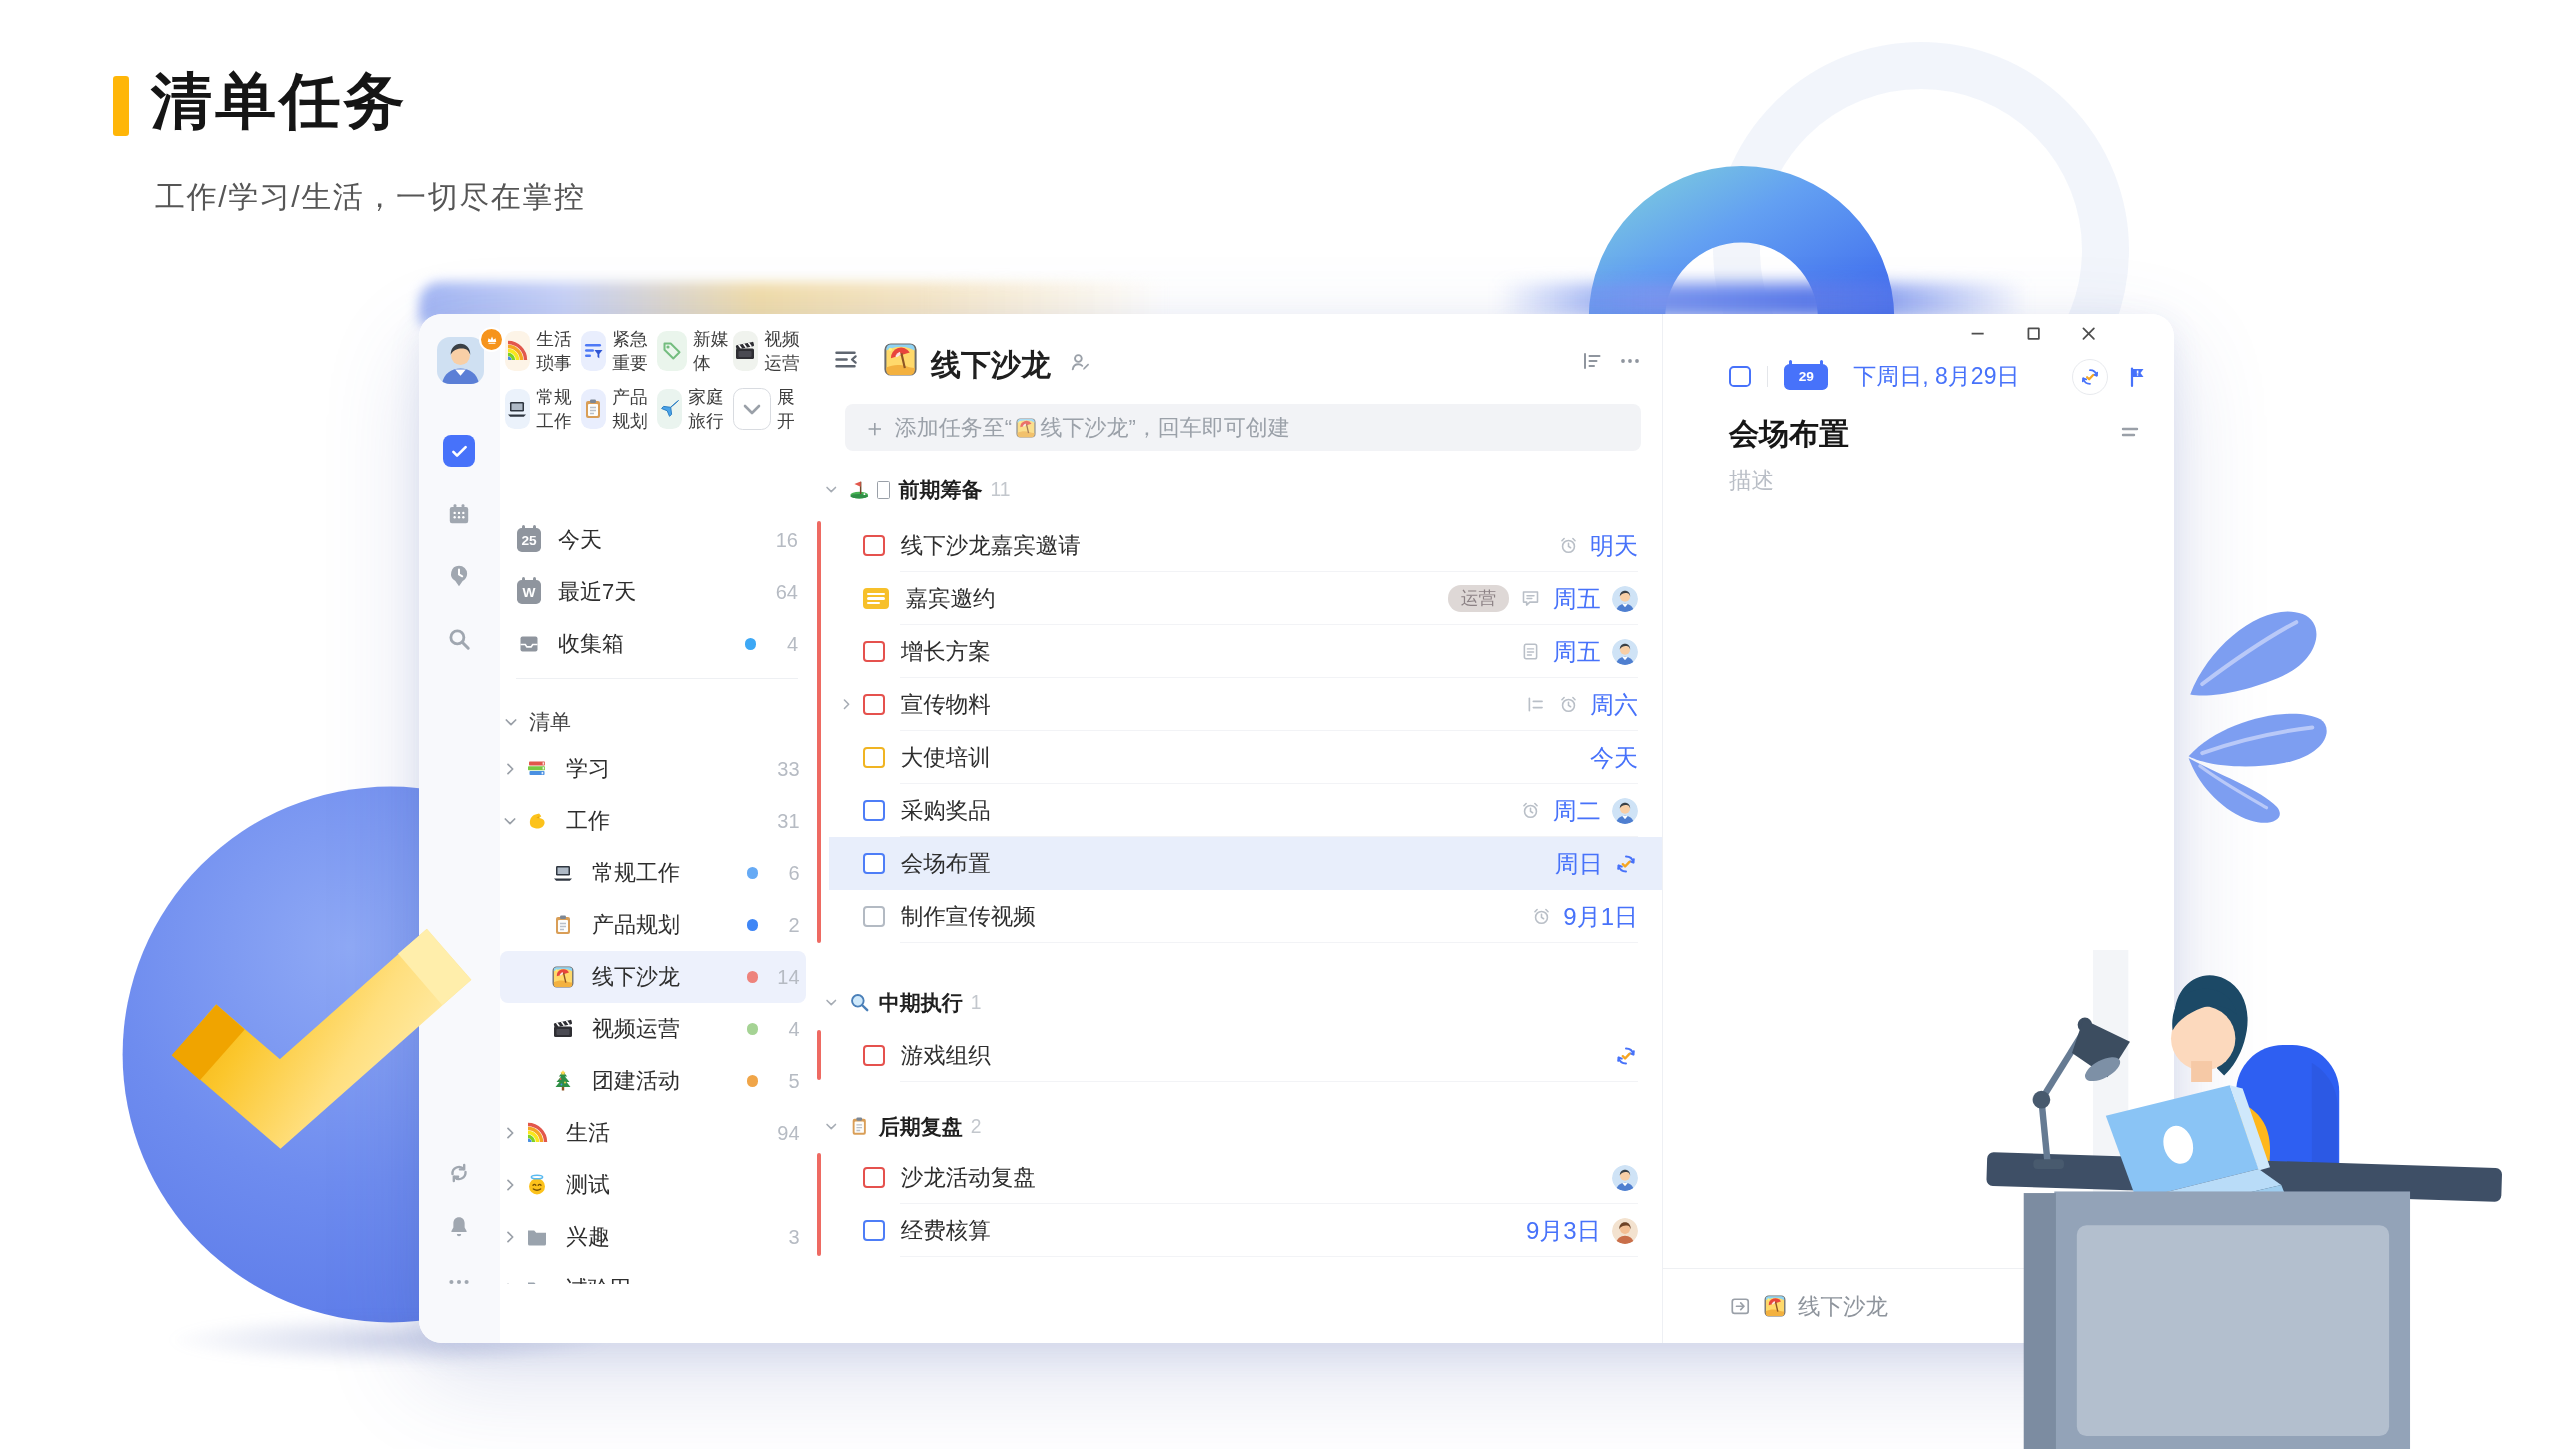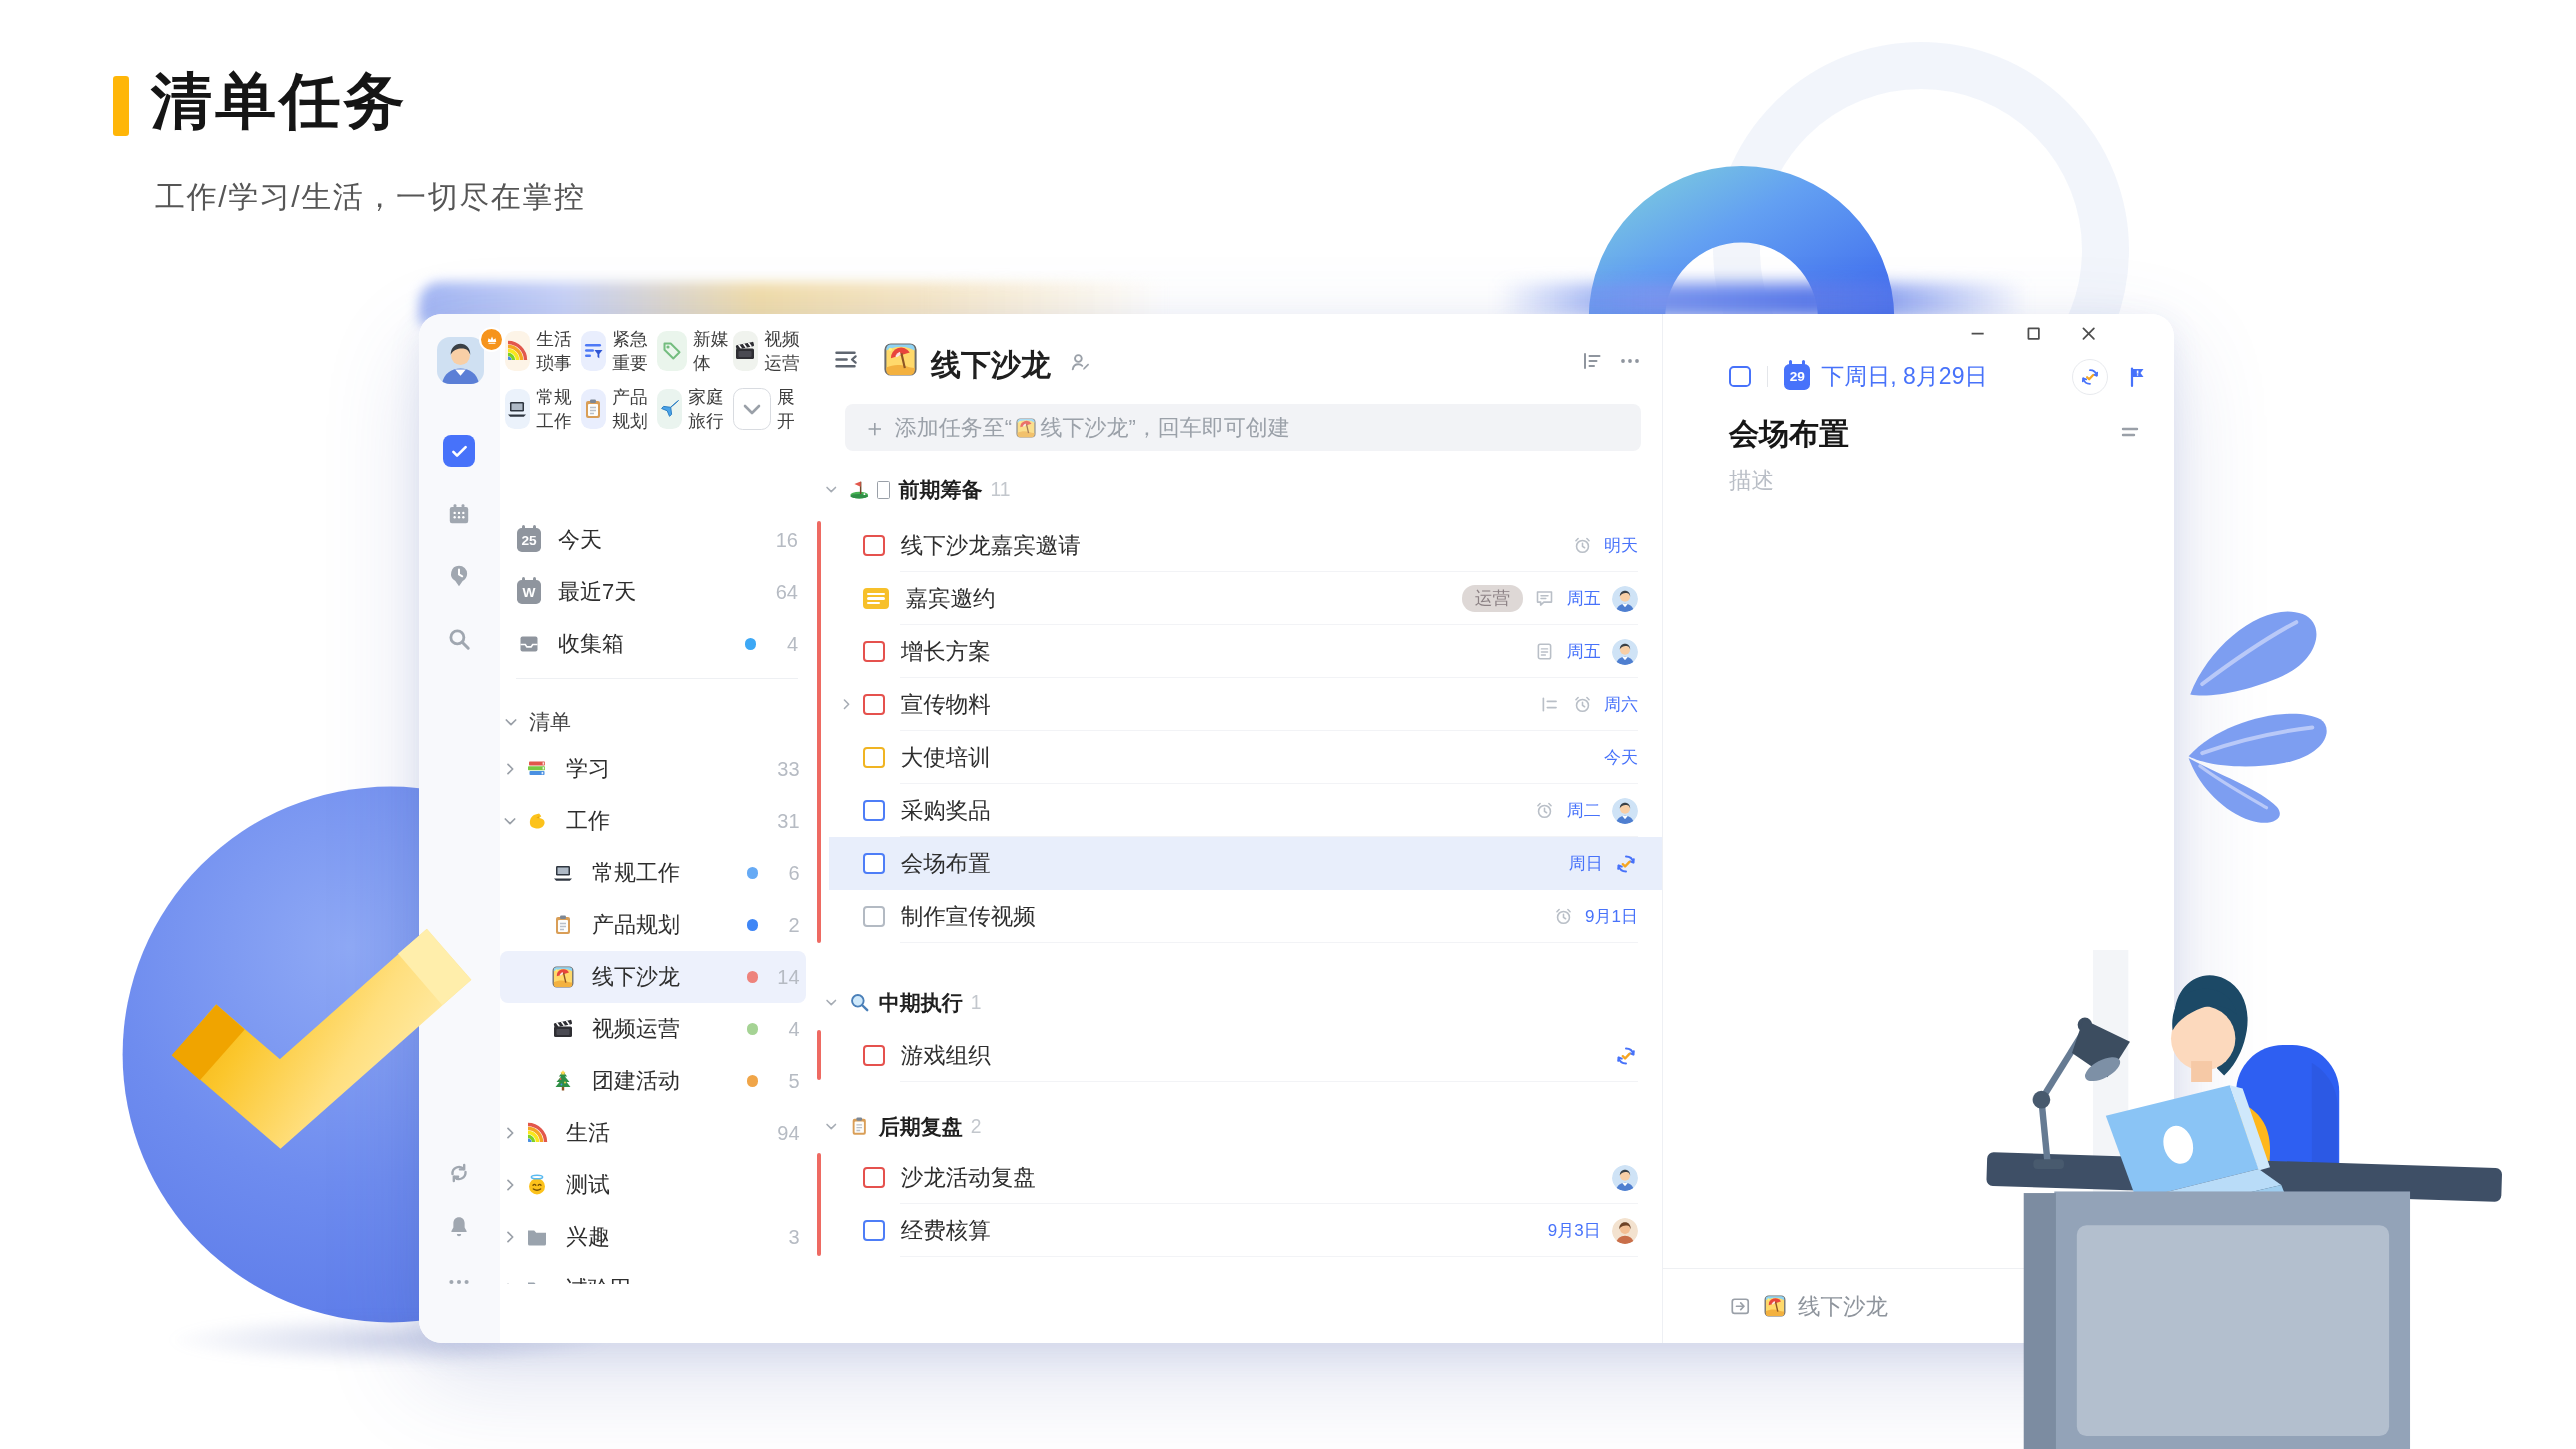--- a/index.html
+++ b/index.html
@@ -138,8 +138,8 @@
   .dtb{position:absolute;top:45px;left:66px;right:24px;height:35px;display:flex;align-items:center;}
   .dcb{width:17.7px;height:17.7px;border:2.4px solid #4772fa;border-radius:4.8px;cursor:pointer;}
   .dsep{width:1.6px;height:21px;background:#e4e6ea;margin:0 16px;}
-  .dcal{width:26px;height:26px;background:#4772fa;border-radius:5.6px;color:#fff;font-size:13.7px;font-weight:700;
-    display:flex;align-items:center;justify-content:center;position:relative;margin-right:11px;}
+  .dcal{width:44px;height:26px;background:#4772fa;border-radius:5.6px;color:#fff;font-size:13.7px;font-weight:700;
+    display:flex;align-items:center;justify-content:center;position:relative;margin-right:25px;}
   .dcal::before,.dcal::after{content:"";position:absolute;top:-3.2px;width:3.2px;height:6.4px;border-radius:1.6px;background:#4772fa;}
   .dcal::before{left:4.8px;}.dcal::after{right:4.8px;}
   .ddate{font-size:23px;color:#4772fa;cursor:pointer;}

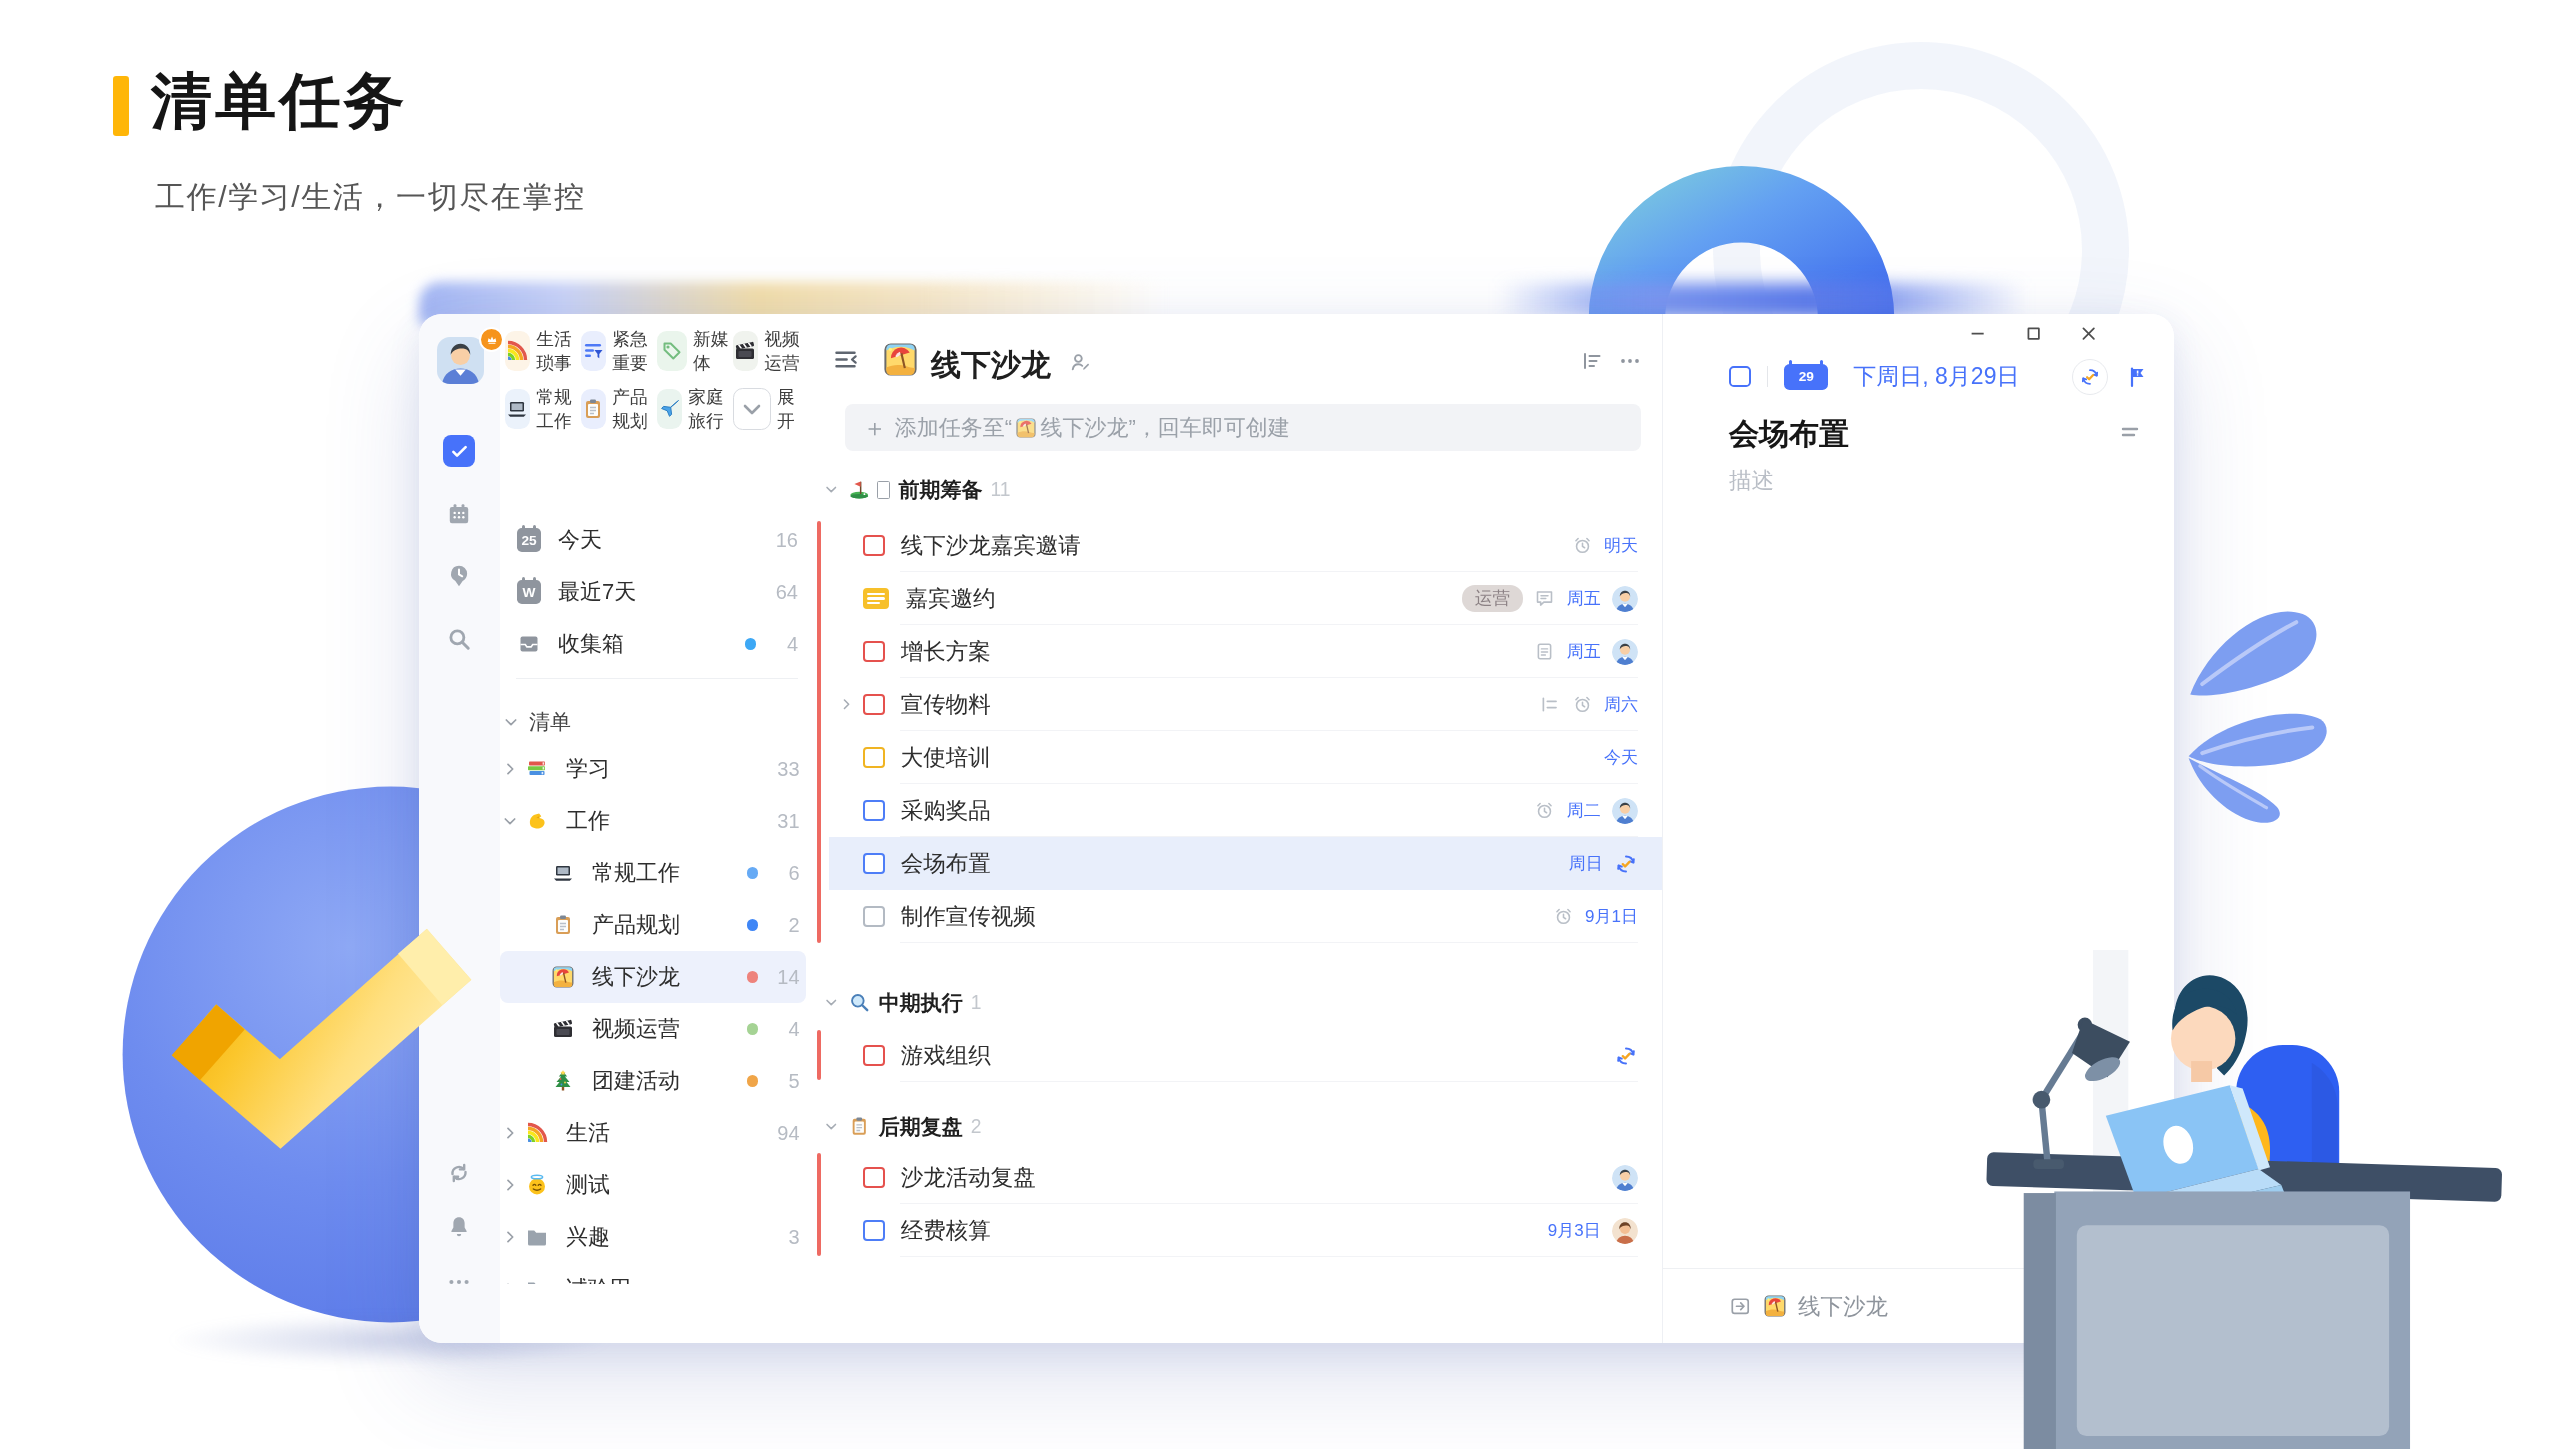--- a/index.html
+++ b/index.html
@@ -124,7 +124,7 @@
   .meta{display:flex;align-items:center;gap:11.3px;margin-left:16px;}
   .pill{background:#ded8d6;color:#8b8184;font-size:17.7px;border-radius:13px;padding:3.2px 13px;line-height:1.15;}
   .meta svg.mic{width:21px;height:21px;color:#b9bfc7;}
-  .date{font-size:17px;color:#4772fa;white-space:nowrap;}
+  .date{font-size:24px;color:#4772fa;white-space:nowrap;}
   .meta svg.rep{width:24px;height:24px;}
   .meta svg.av{width:26px;height:26px;border-radius:50%;}
   .rbar{position:absolute;left:4px;width:4px;border-radius:2.4px;background:#ee6a62;}

